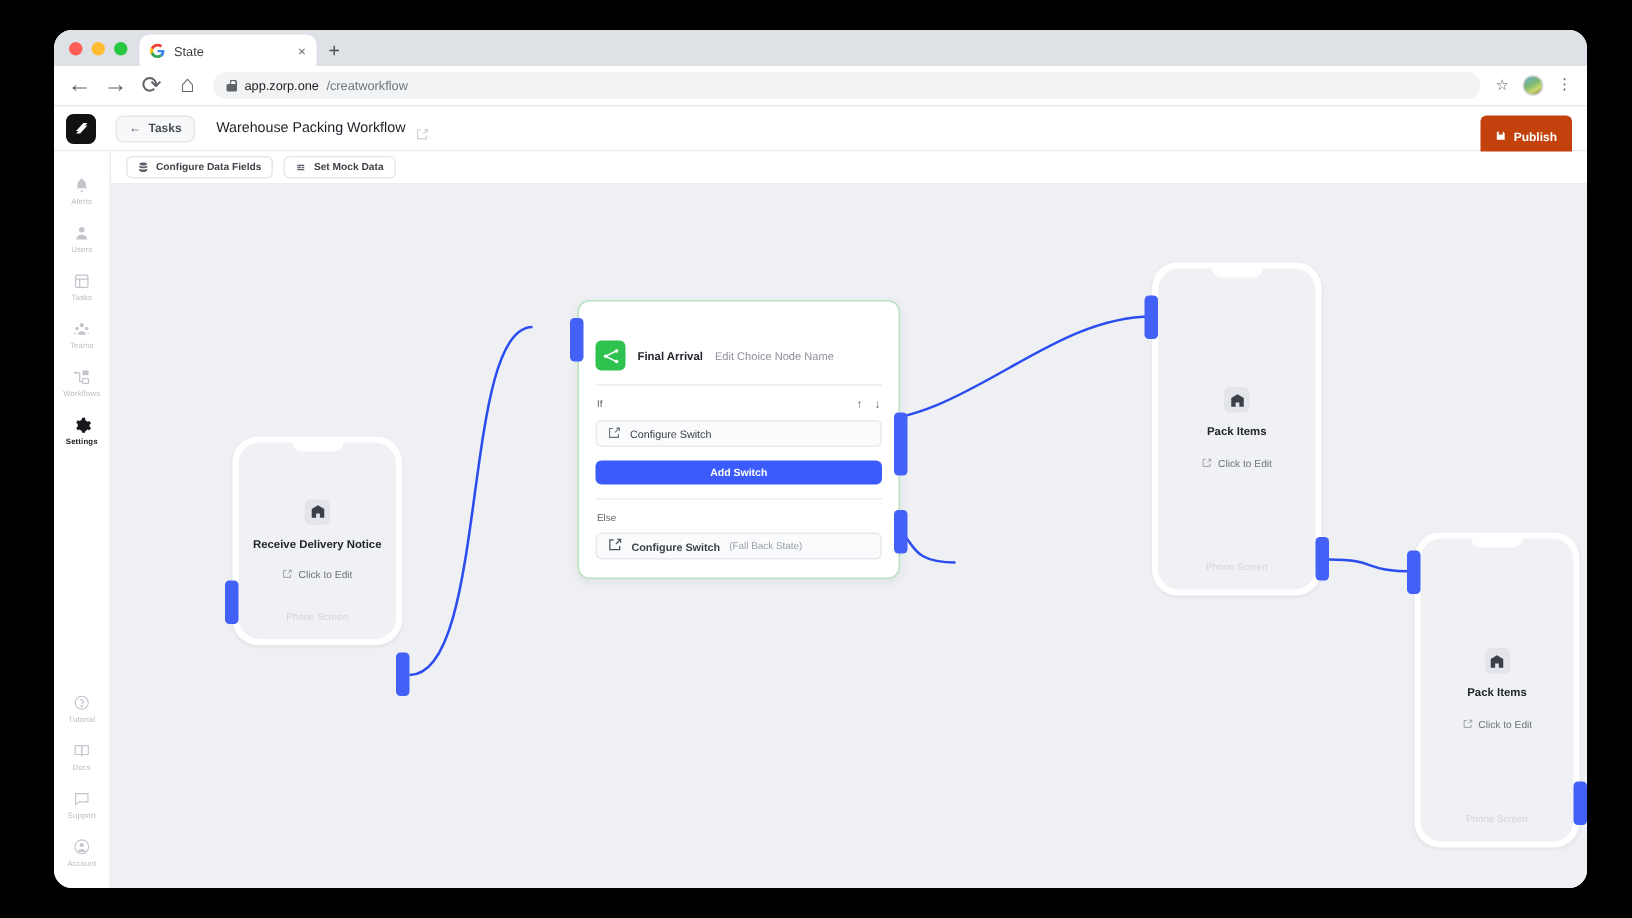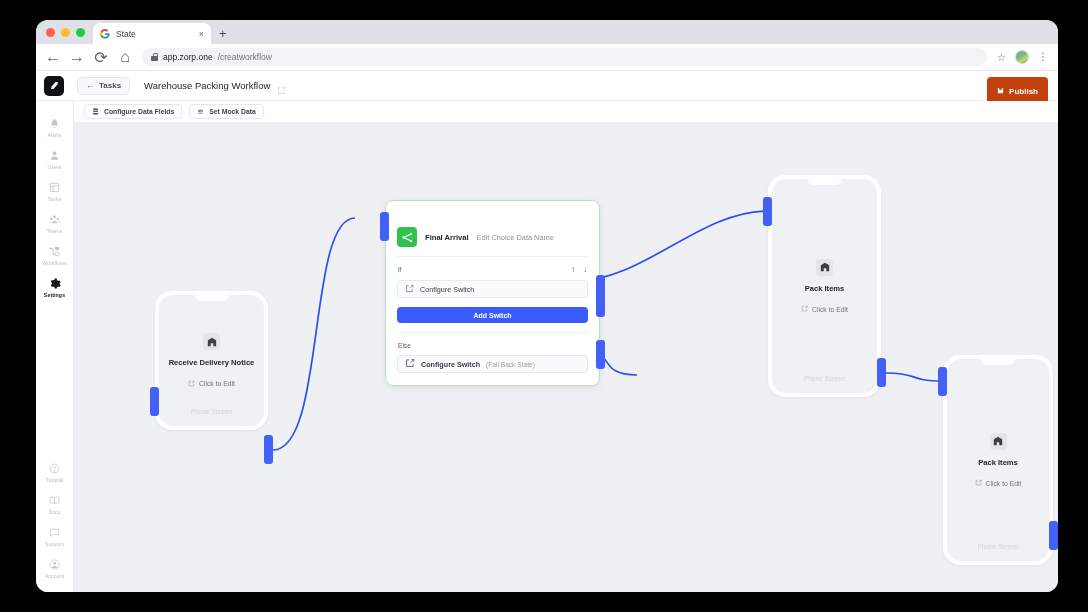--- a/index.html
+++ b/index.html
@@ -590,7 +590,7 @@
           </svg>
         </div>
         <span id="choice-name">Final Arrival</span>
-        <span id="choice-sub">Edit Choice Data Name</span>
+        <span id="choice-sub">Edit Choice Node Name</span>
       </div>
 
       <div class="if-row">

